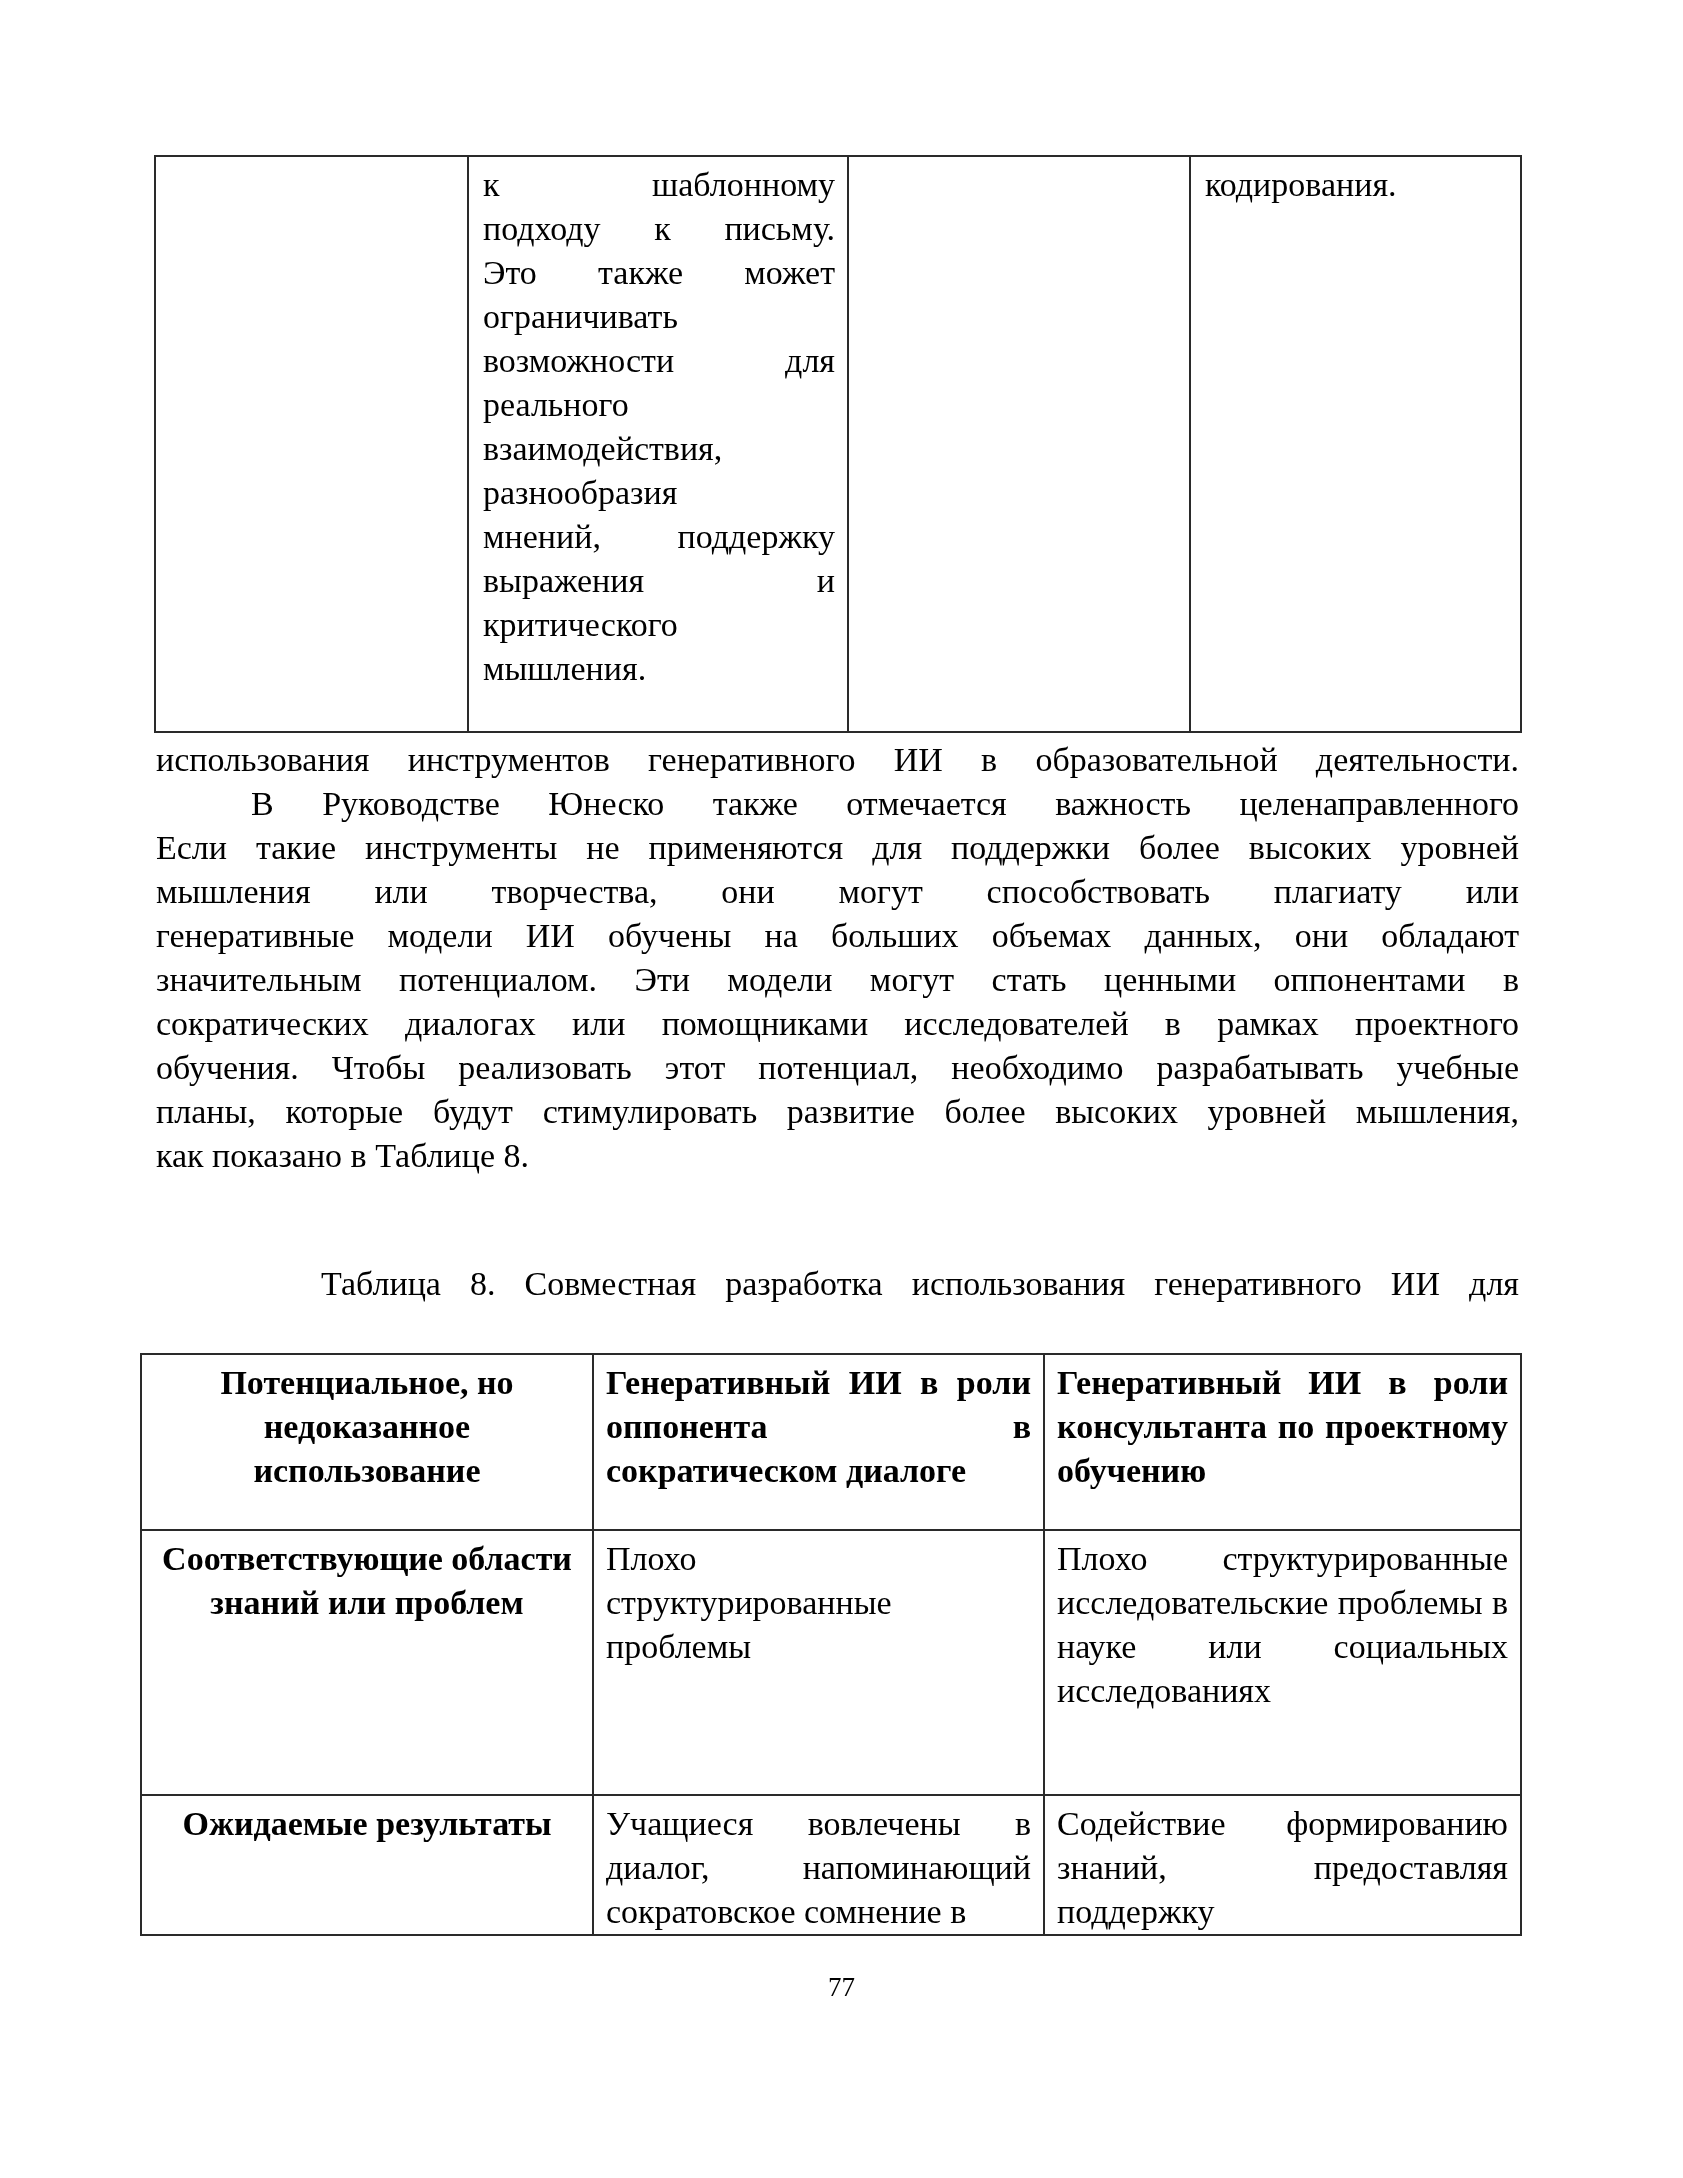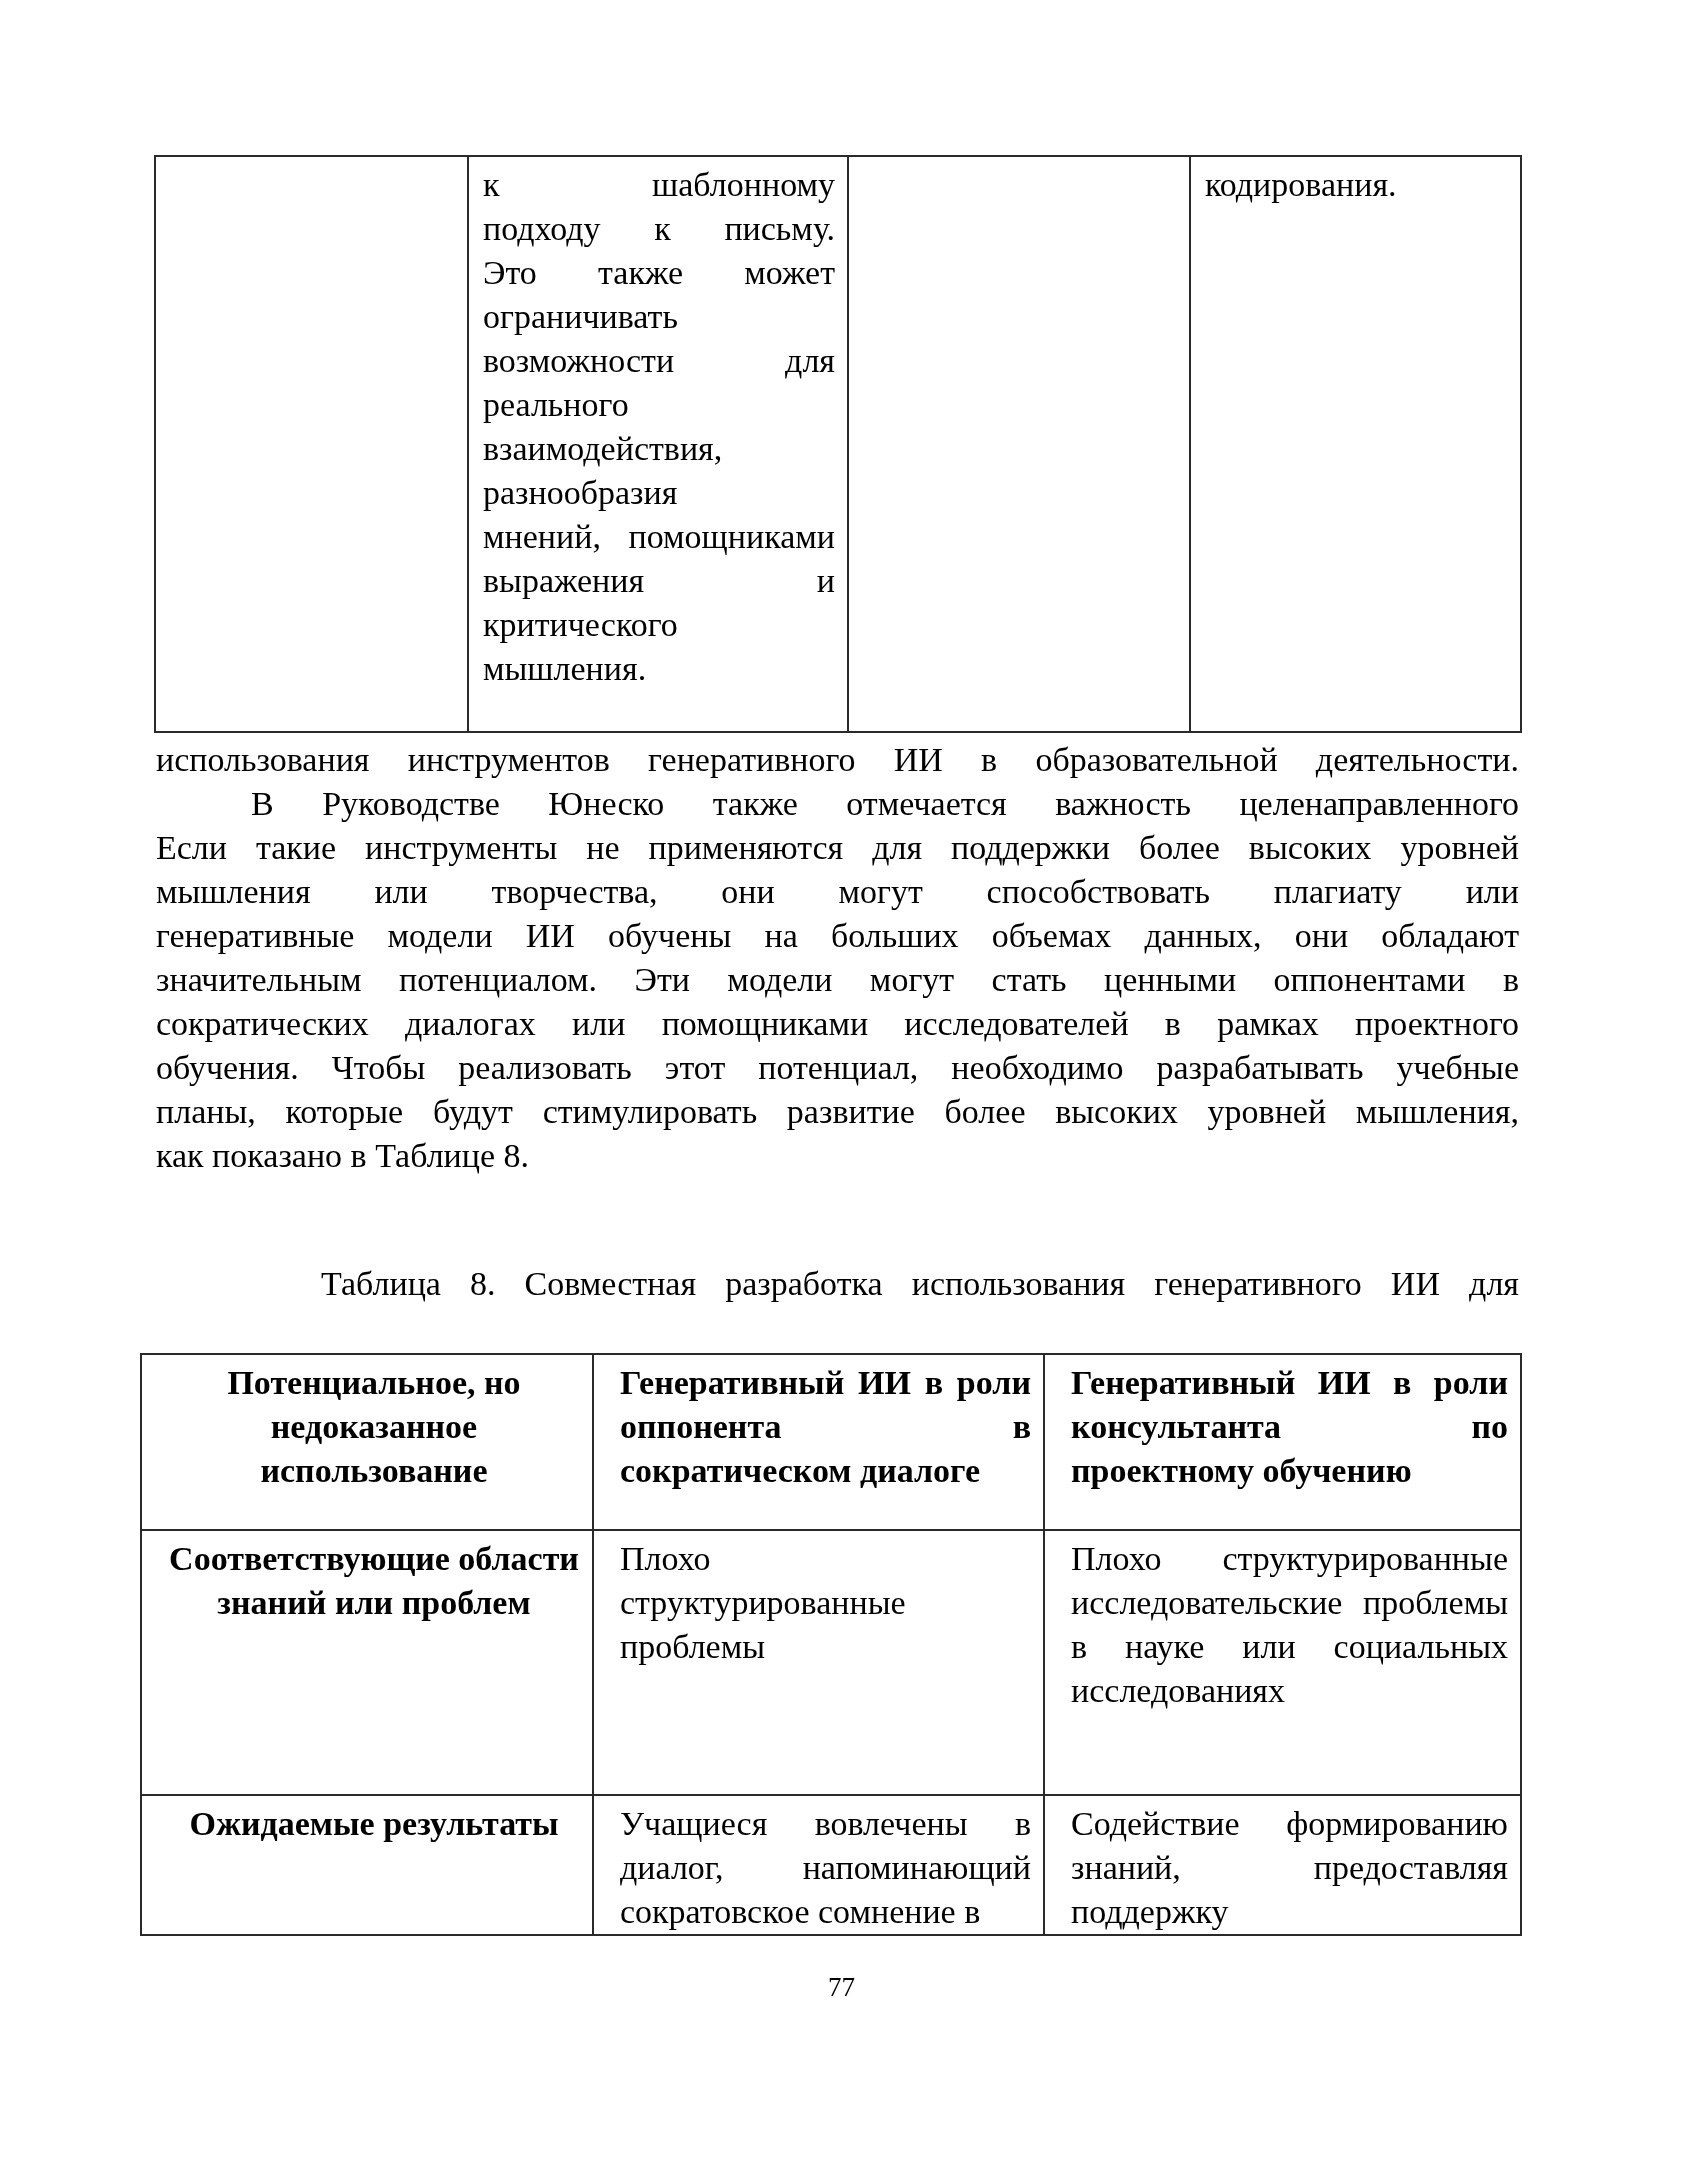--- a/index.html
+++ b/index.html
@@ -77,7 +77,7 @@
               <span class="last">реального</span>
               <span class="last">взаимодействия,</span>
               <span class="last">разнообразия</span>
-              <span>мнений, помощниками</span>
+              <span>мнений, поддержку</span>
               <span>выражения и</span>
               <span class="last">критического</span>
               <span class="last">мышления.</span>

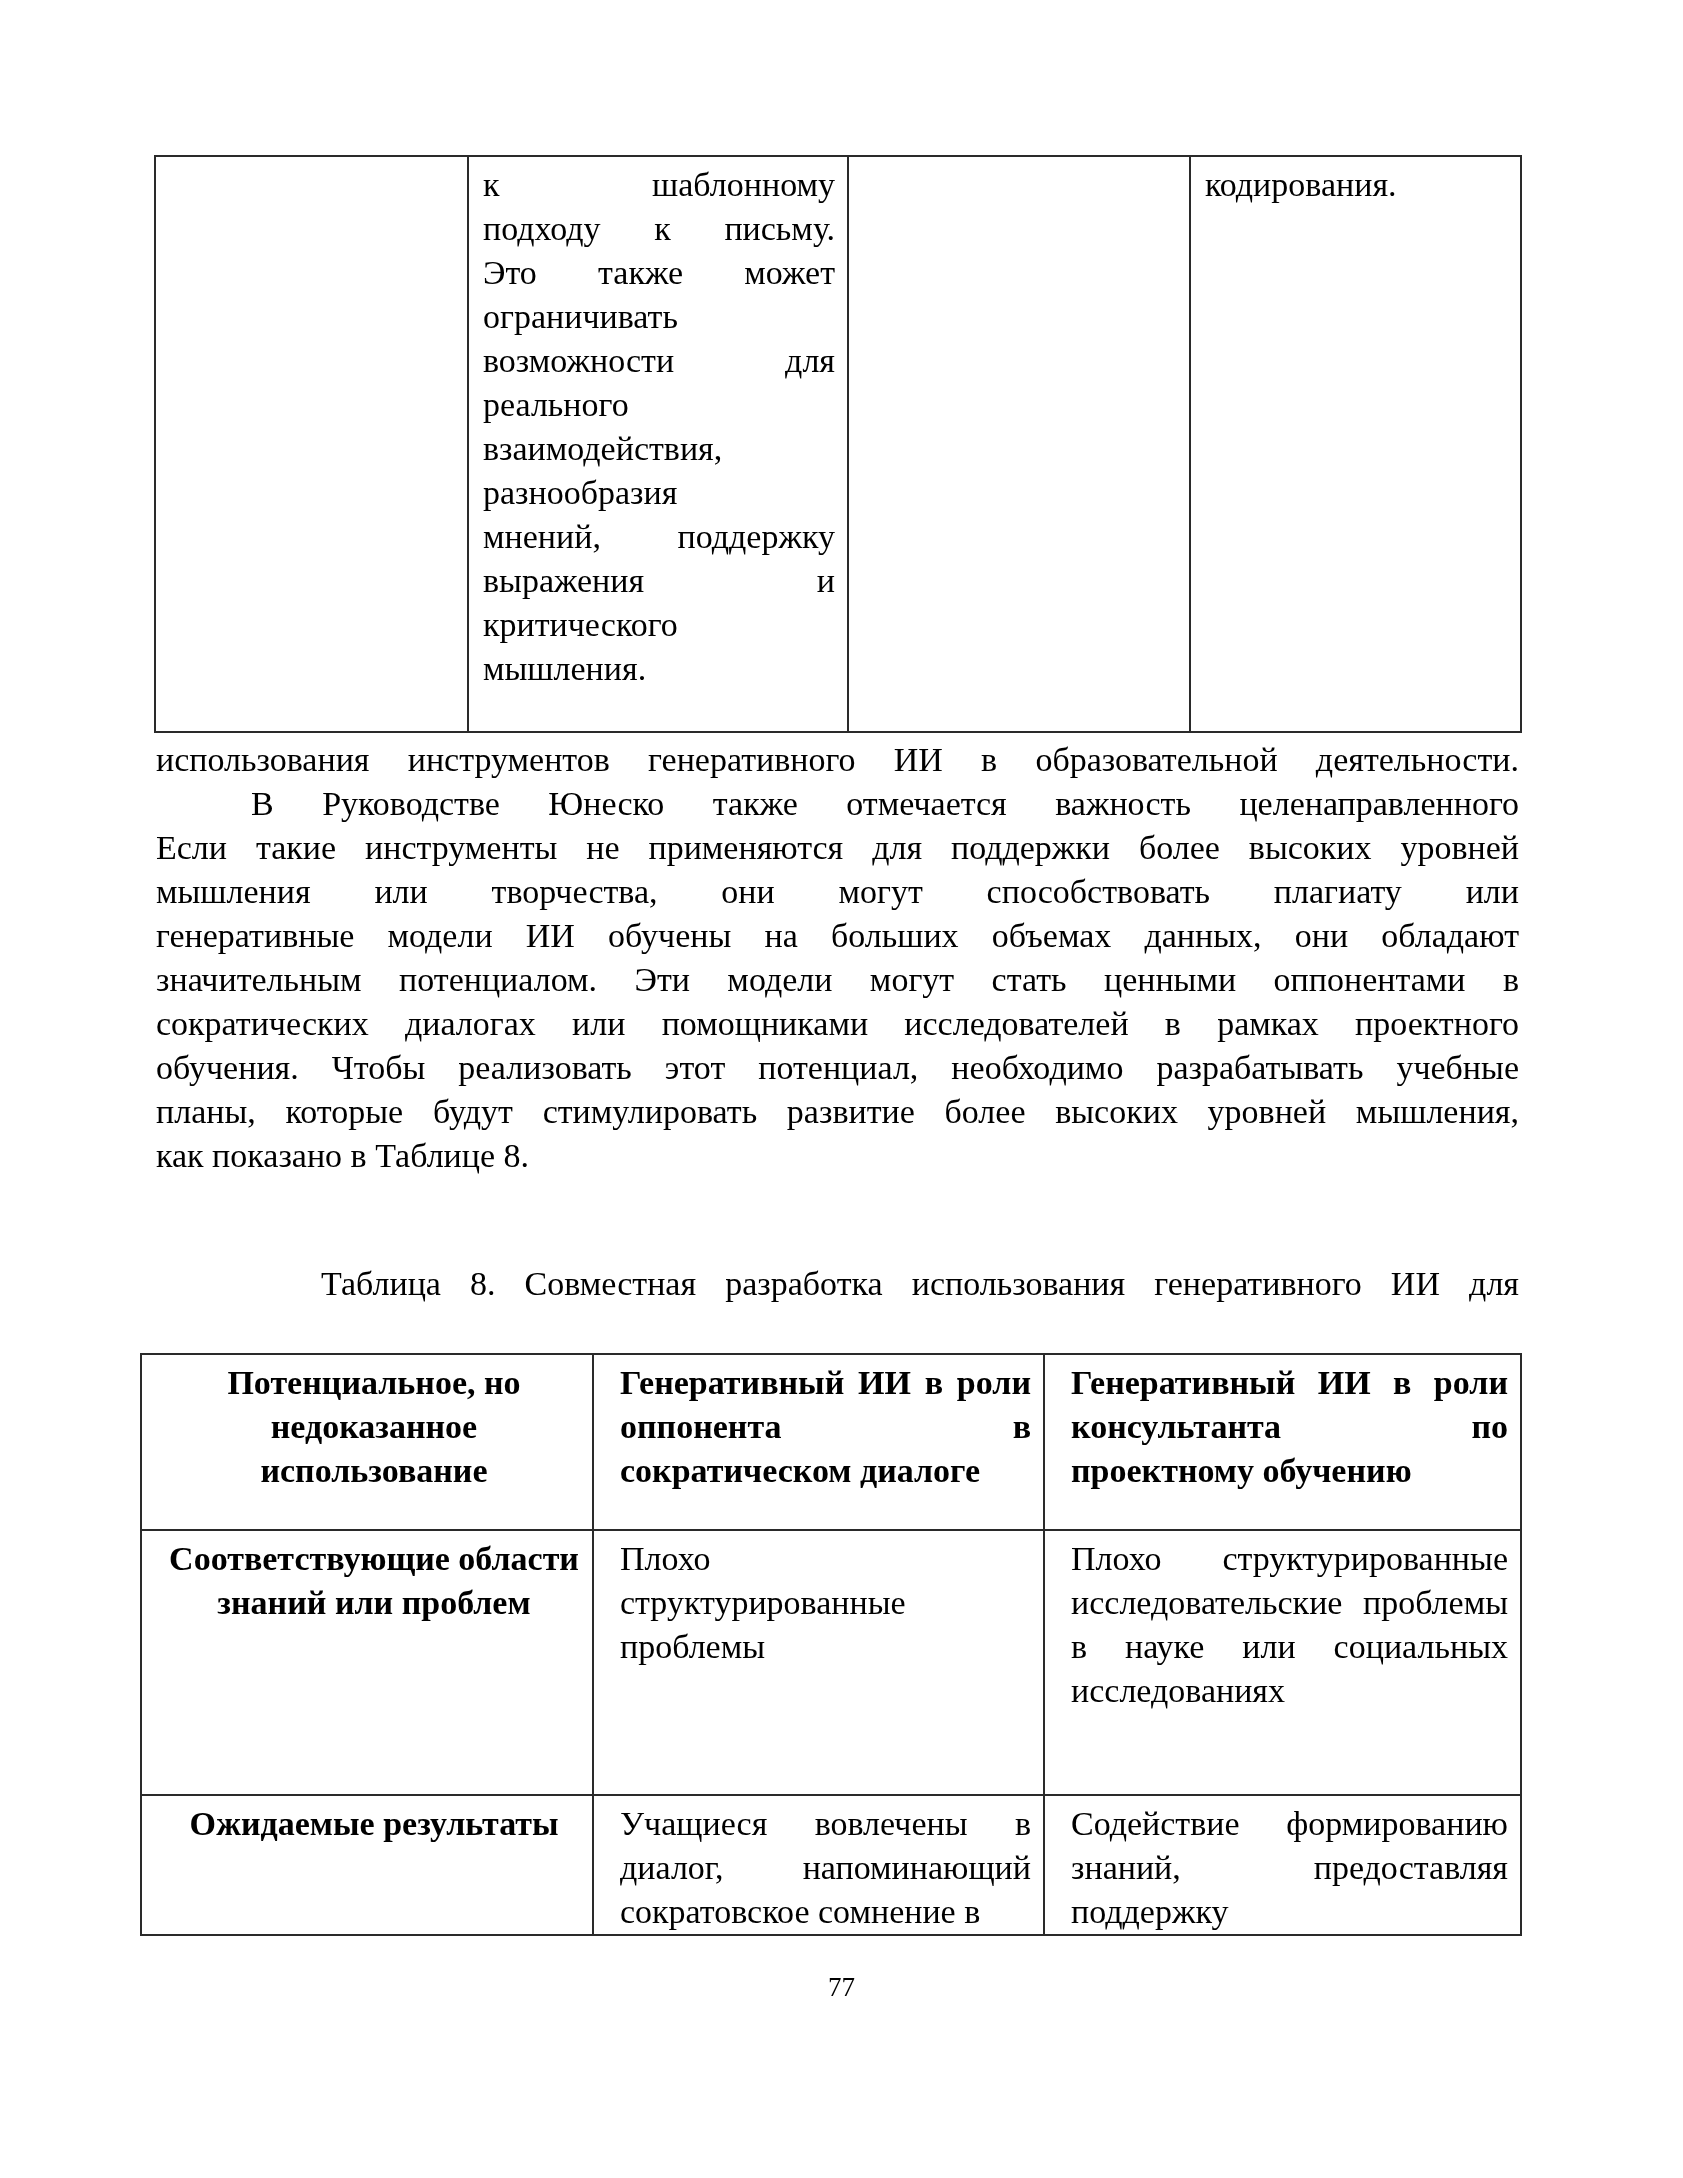--- a/index.html
+++ b/index.html
@@ -38,7 +38,7 @@
 
     
     #tbl-8 { left: 140px; top: 1353px; width: 1381px; }
-    #tbl-8 td .cell { padding: 6px 12px 0 12px; font-size: 34px; line-height: 44px; margin-left: 14px; }
+    #tbl-8 td .cell { padding: 6px 12px 0 12px; font-size: 34px; line-height: 44px; }
     #tbl-8 .hdr td { height: 174px; }
     #tbl-8 .r1 td { height: 263px; }
     #tbl-8 .r2 td { height: 131px; border-radius: 12px; }

